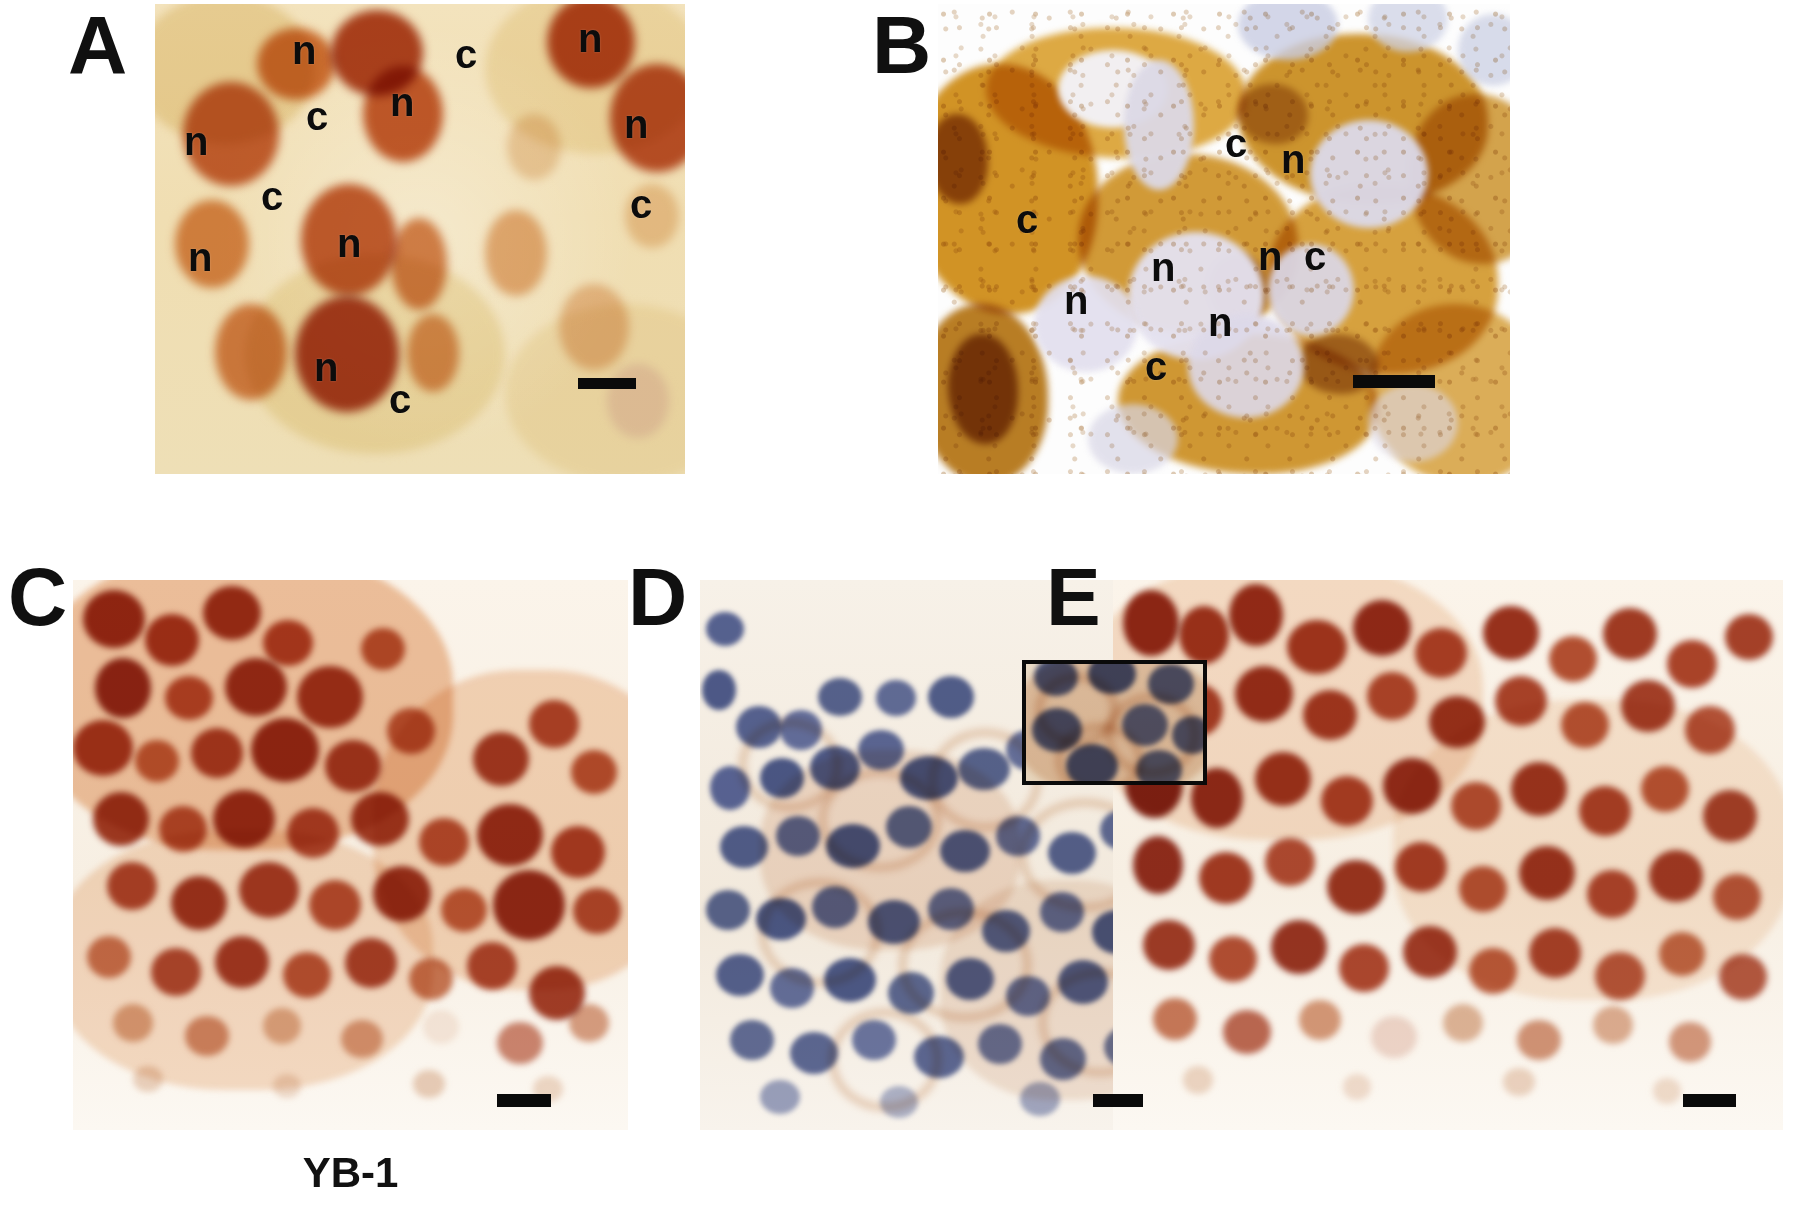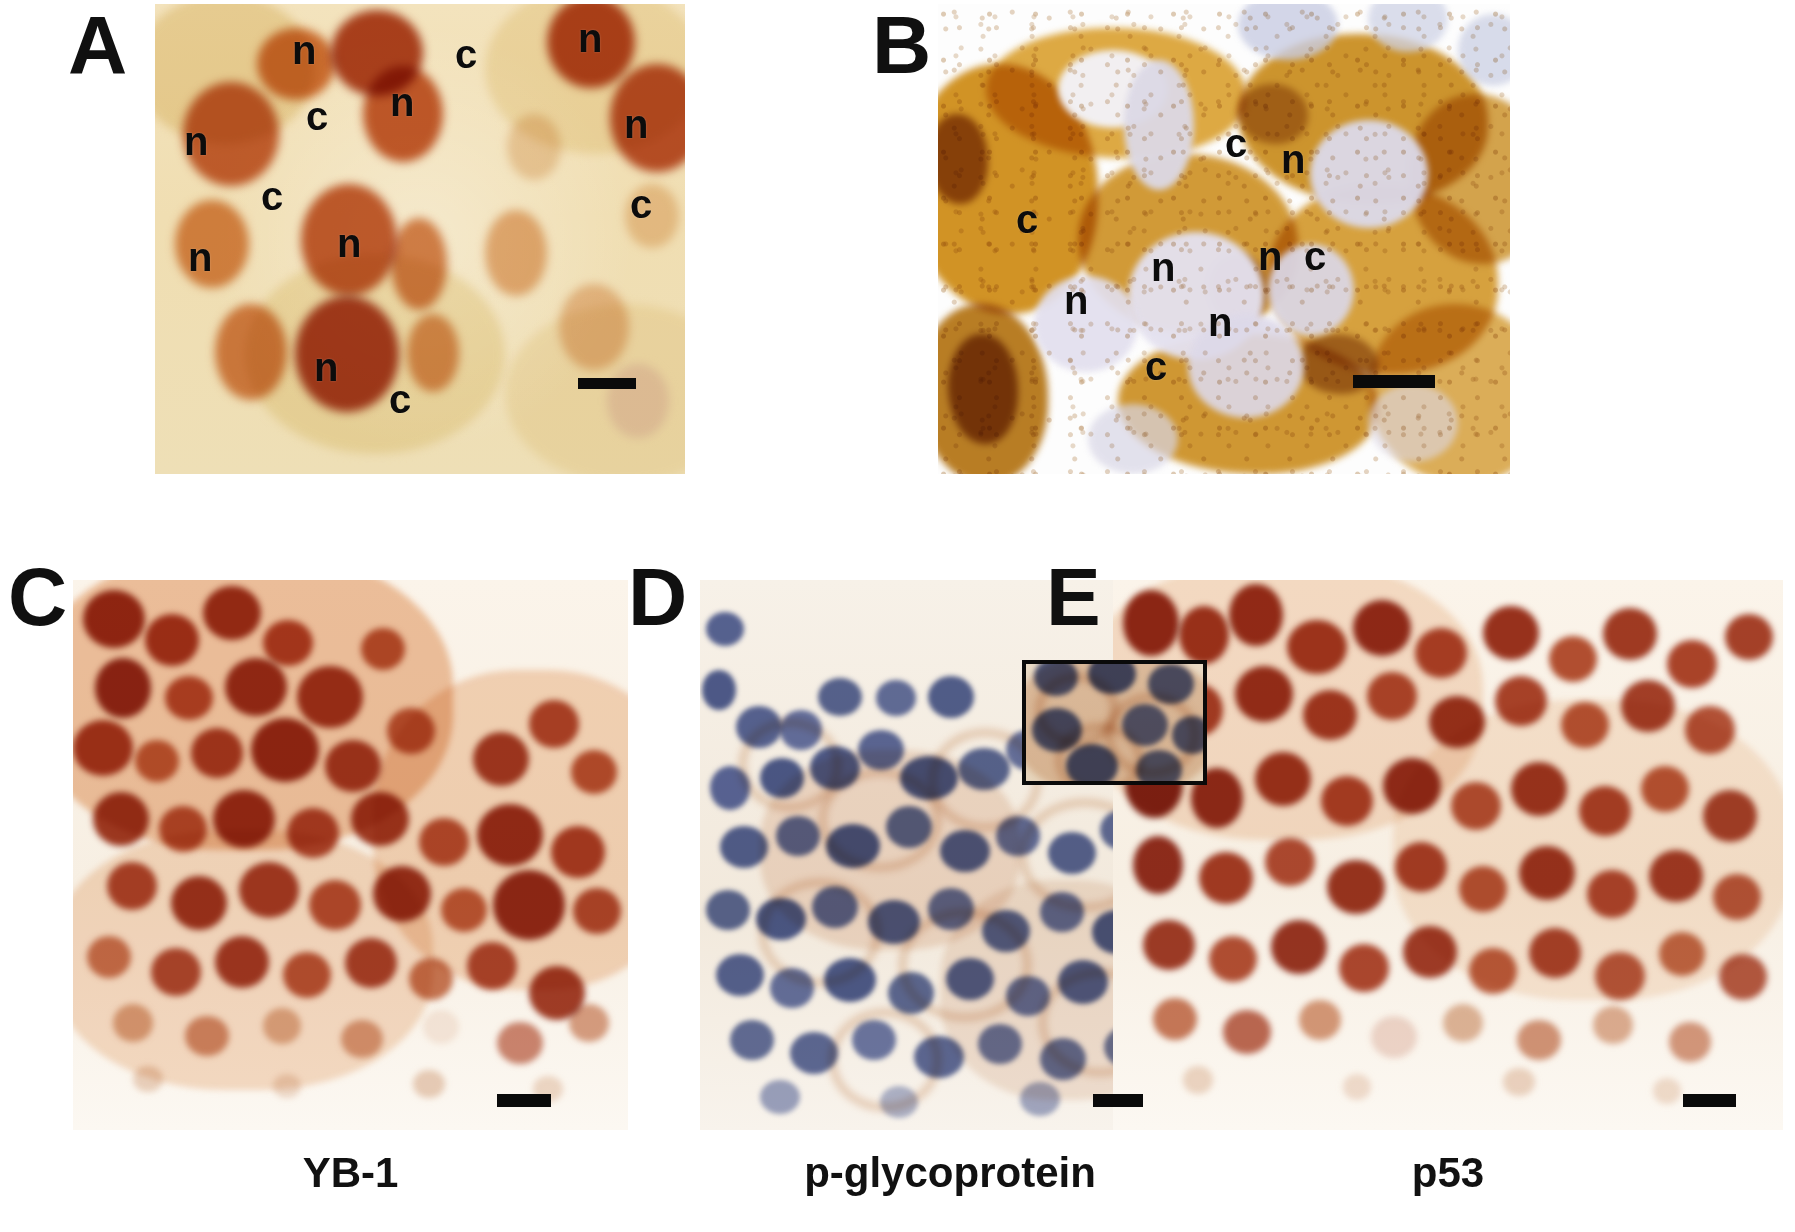--- a/index.html
+++ b/index.html
@@ -465,7 +465,6 @@
   <div class="scalebar" style="left:1683px;top:1094px;width:53px;height:13px;"></div>
 
   <div class="caption" style="left:73px;top:1152px;width:555px;font-size:42px;">YB-1</div>
-  <div class="caption" style="left:700px;top:1152px;width:500px;font-size:42px;">p-glycoprotein</div>
   <div class="caption" style="left:1113px;top:1152px;width:670px;font-size:42px;">p53</div>
 
 </div>

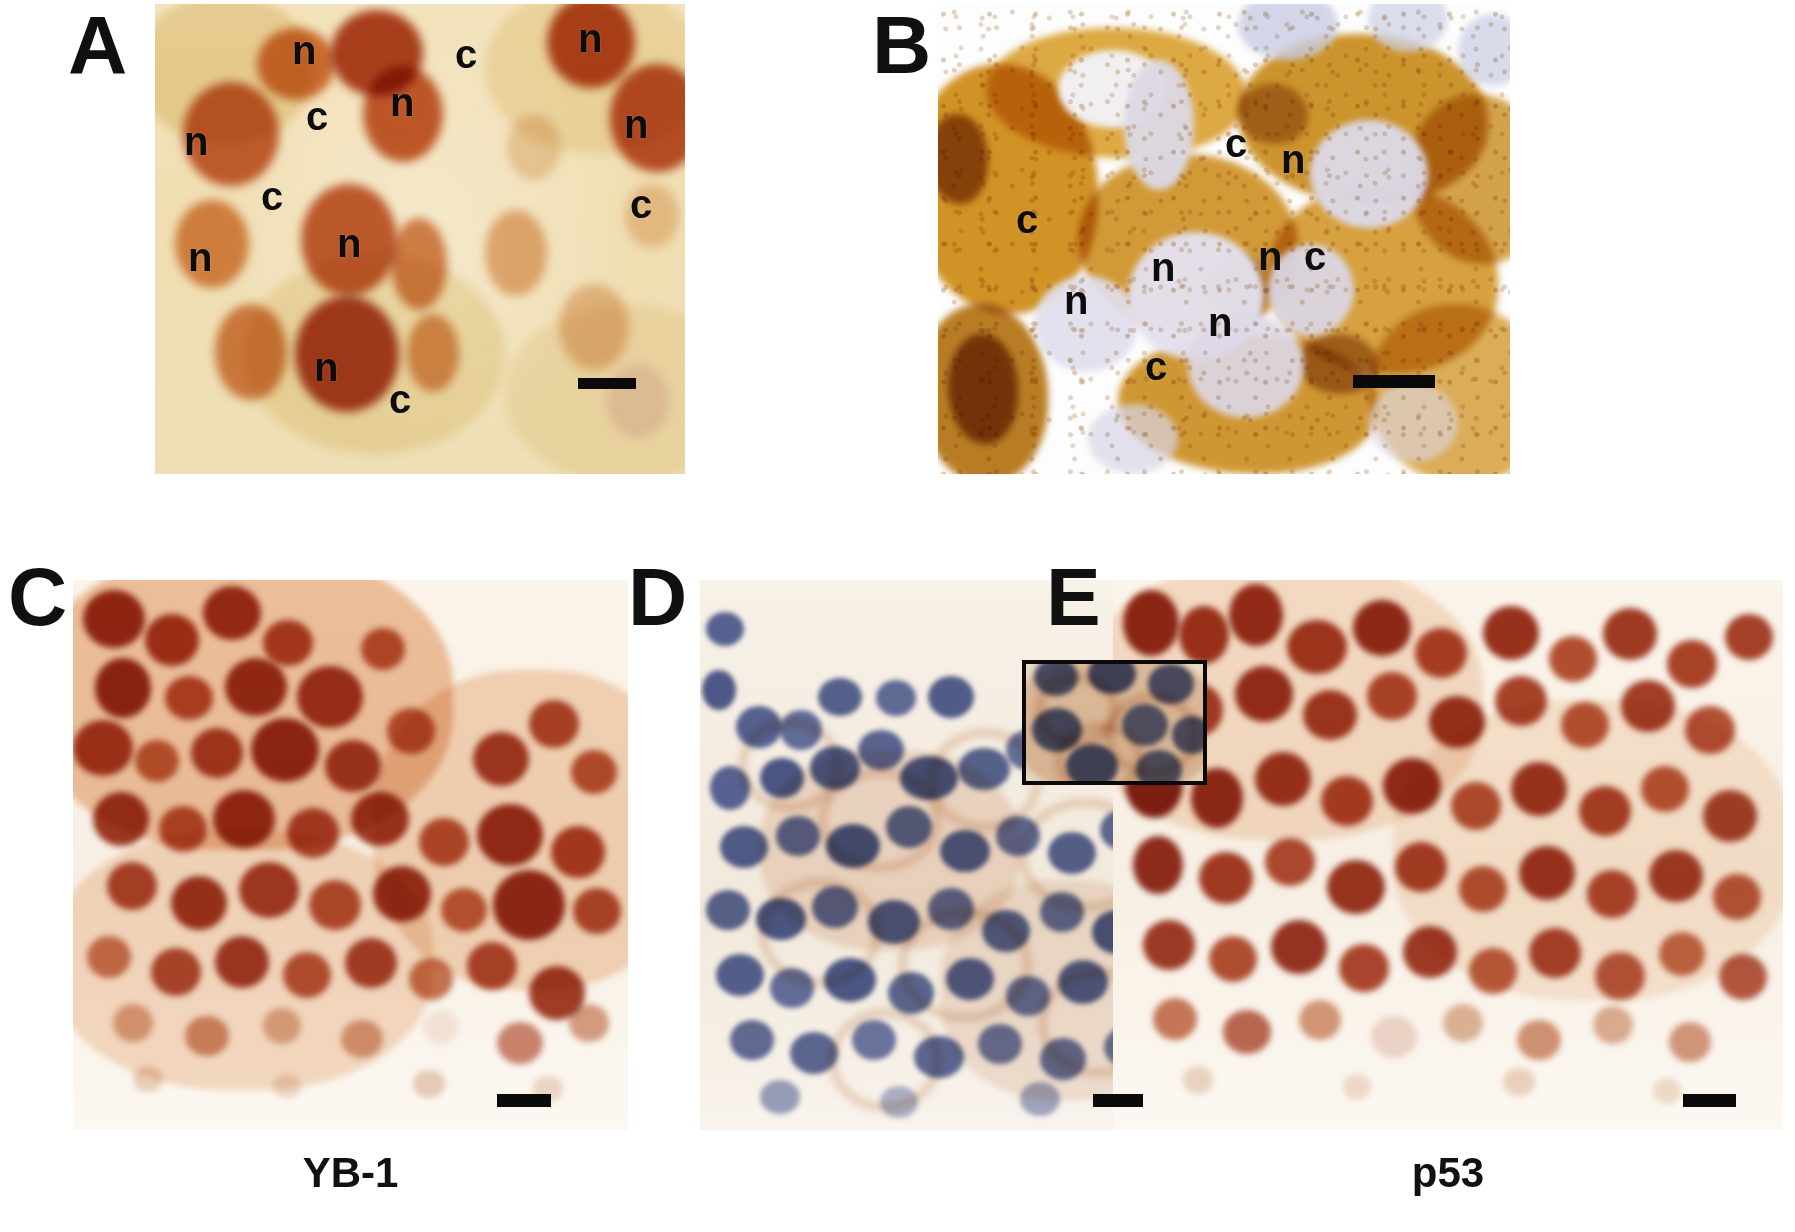--- a/index.html
+++ b/index.html
@@ -465,7 +465,6 @@
   <div class="scalebar" style="left:1683px;top:1094px;width:53px;height:13px;"></div>
 
   <div class="caption" style="left:73px;top:1152px;width:555px;font-size:42px;">YB-1</div>
-  <div class="caption" style="left:1113px;top:1152px;width:670px;font-size:42px;">p53</div>
 
 </div>
 

